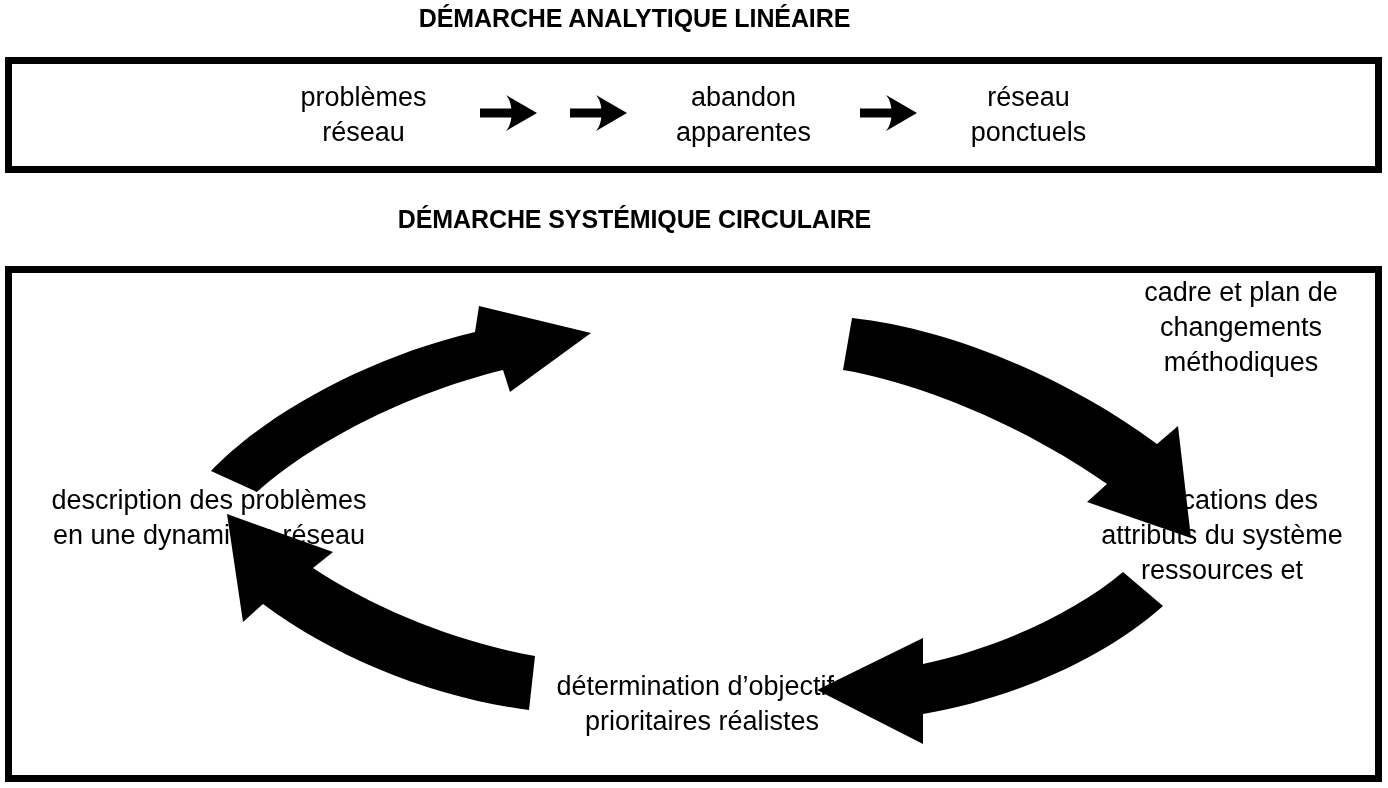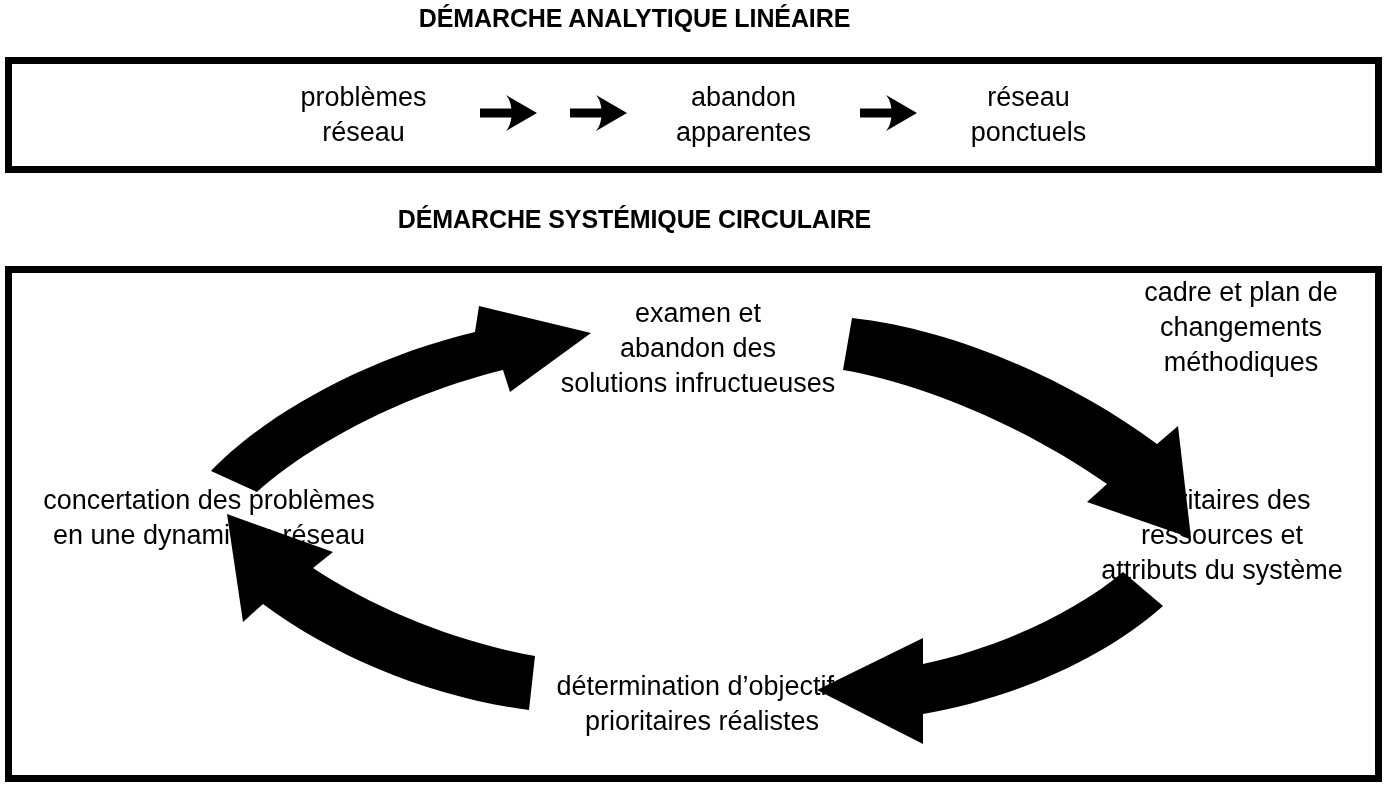--- a/index.html
+++ b/index.html
@@ -222,11 +222,6 @@
     </svg>
   </div>
 
-  <div class="node-label" id="node-examen">
-    <div>examen et</div>
-    <div>abandon des</div>
-    <div>solutions infructueuses</div>
-  </div>
 
   <div class="node-label" id="node-cadre">
     <div>cadre et plan de</div>

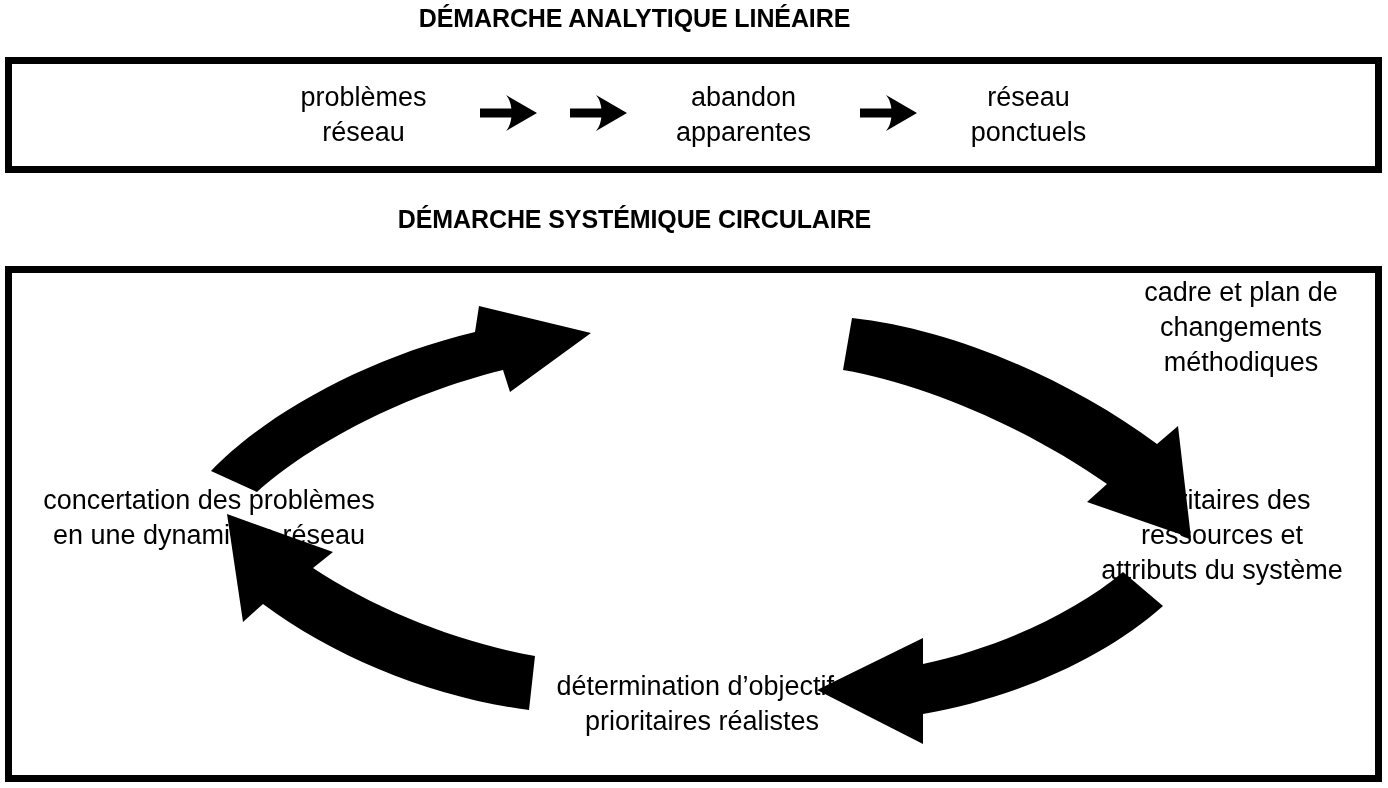--- a/index.html
+++ b/index.html
@@ -241,7 +241,7 @@
   </div>
 
   <div class="node-label" id="node-description">
-    <div>concertation des problèmes</div>
+    <div>description des problèmes</div>
     <div>en une dynamique réseau</div>
   </div>
 

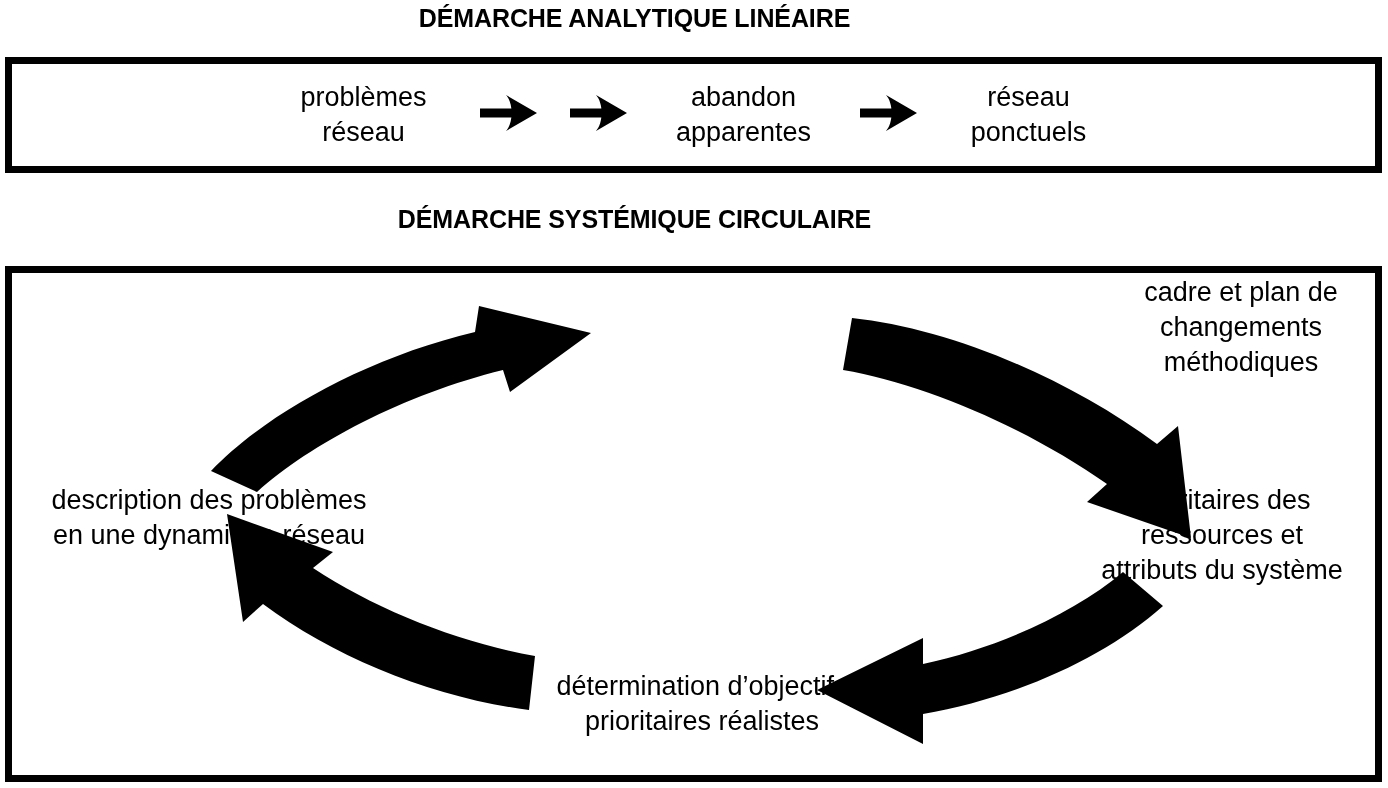--- a/index.html
+++ b/index.html
@@ -230,7 +230,7 @@
   </div>
 
   <div class="node-label" id="node-concertation">
-    <div>prioritaires des</div>
+    <div>explications des</div>
     <div>ressources et</div>
     <div>attributs du système</div>
   </div>

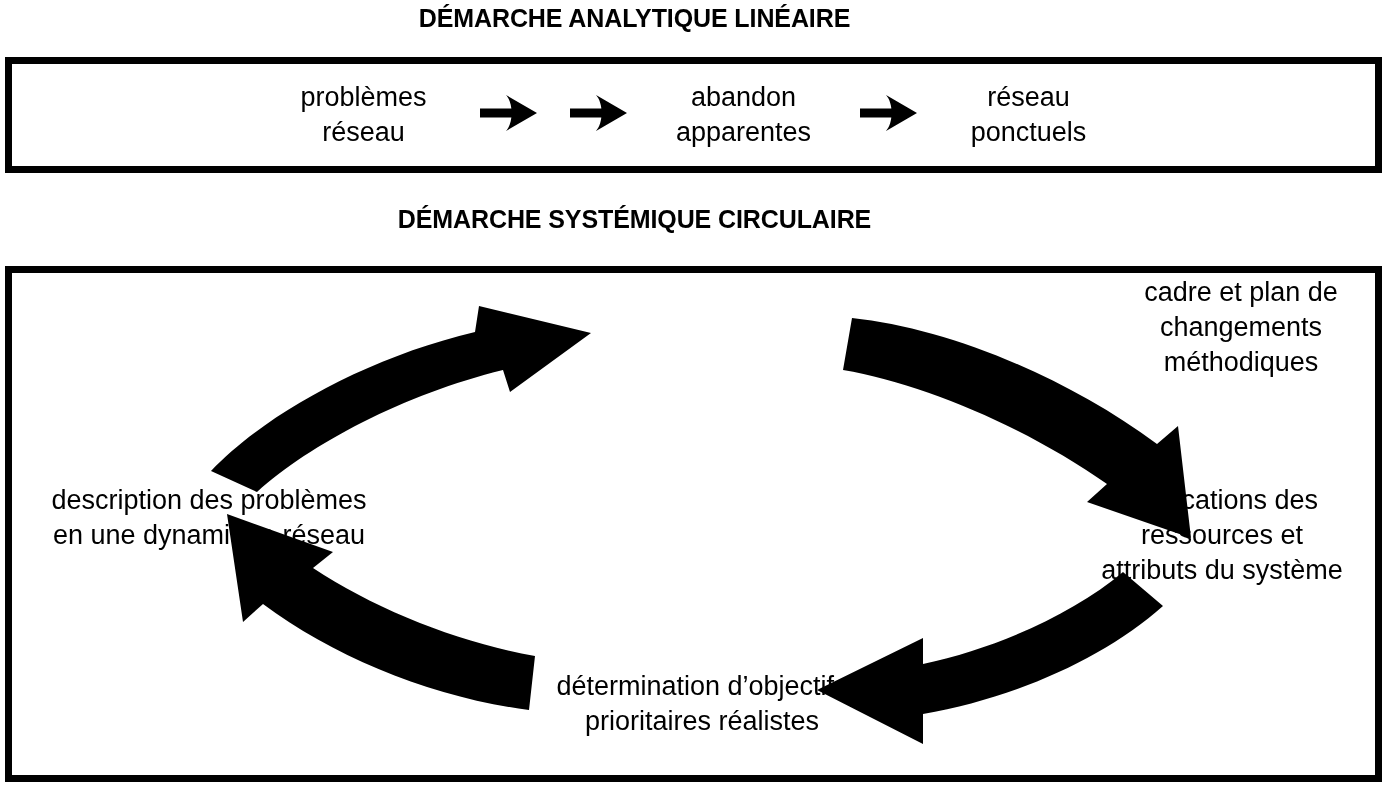--- a/index.html
+++ b/index.html
@@ -231,8 +231,8 @@
 
   <div class="node-label" id="node-concertation">
     <div>explications des</div>
+    <div>attributs du système</div>
     <div>ressources et</div>
-    <div>attributs du système</div>
   </div>
 
   <div class="node-label" id="node-determination">

